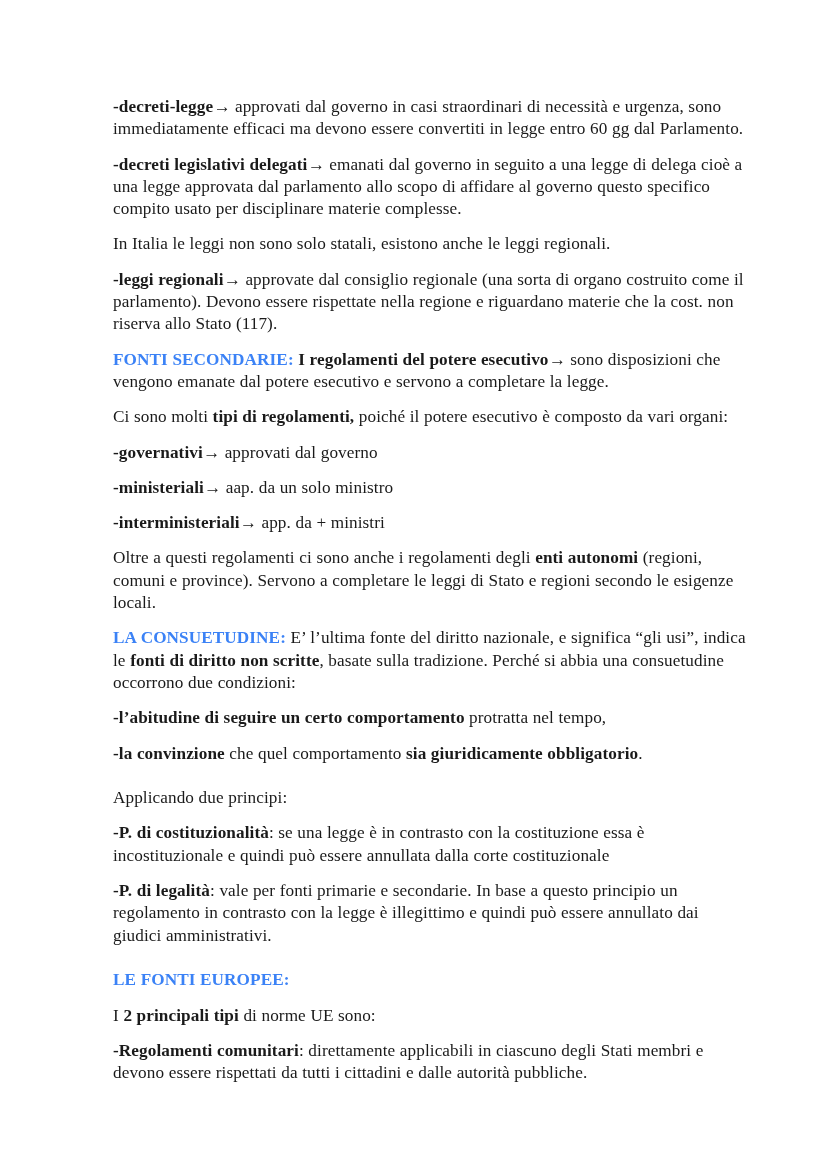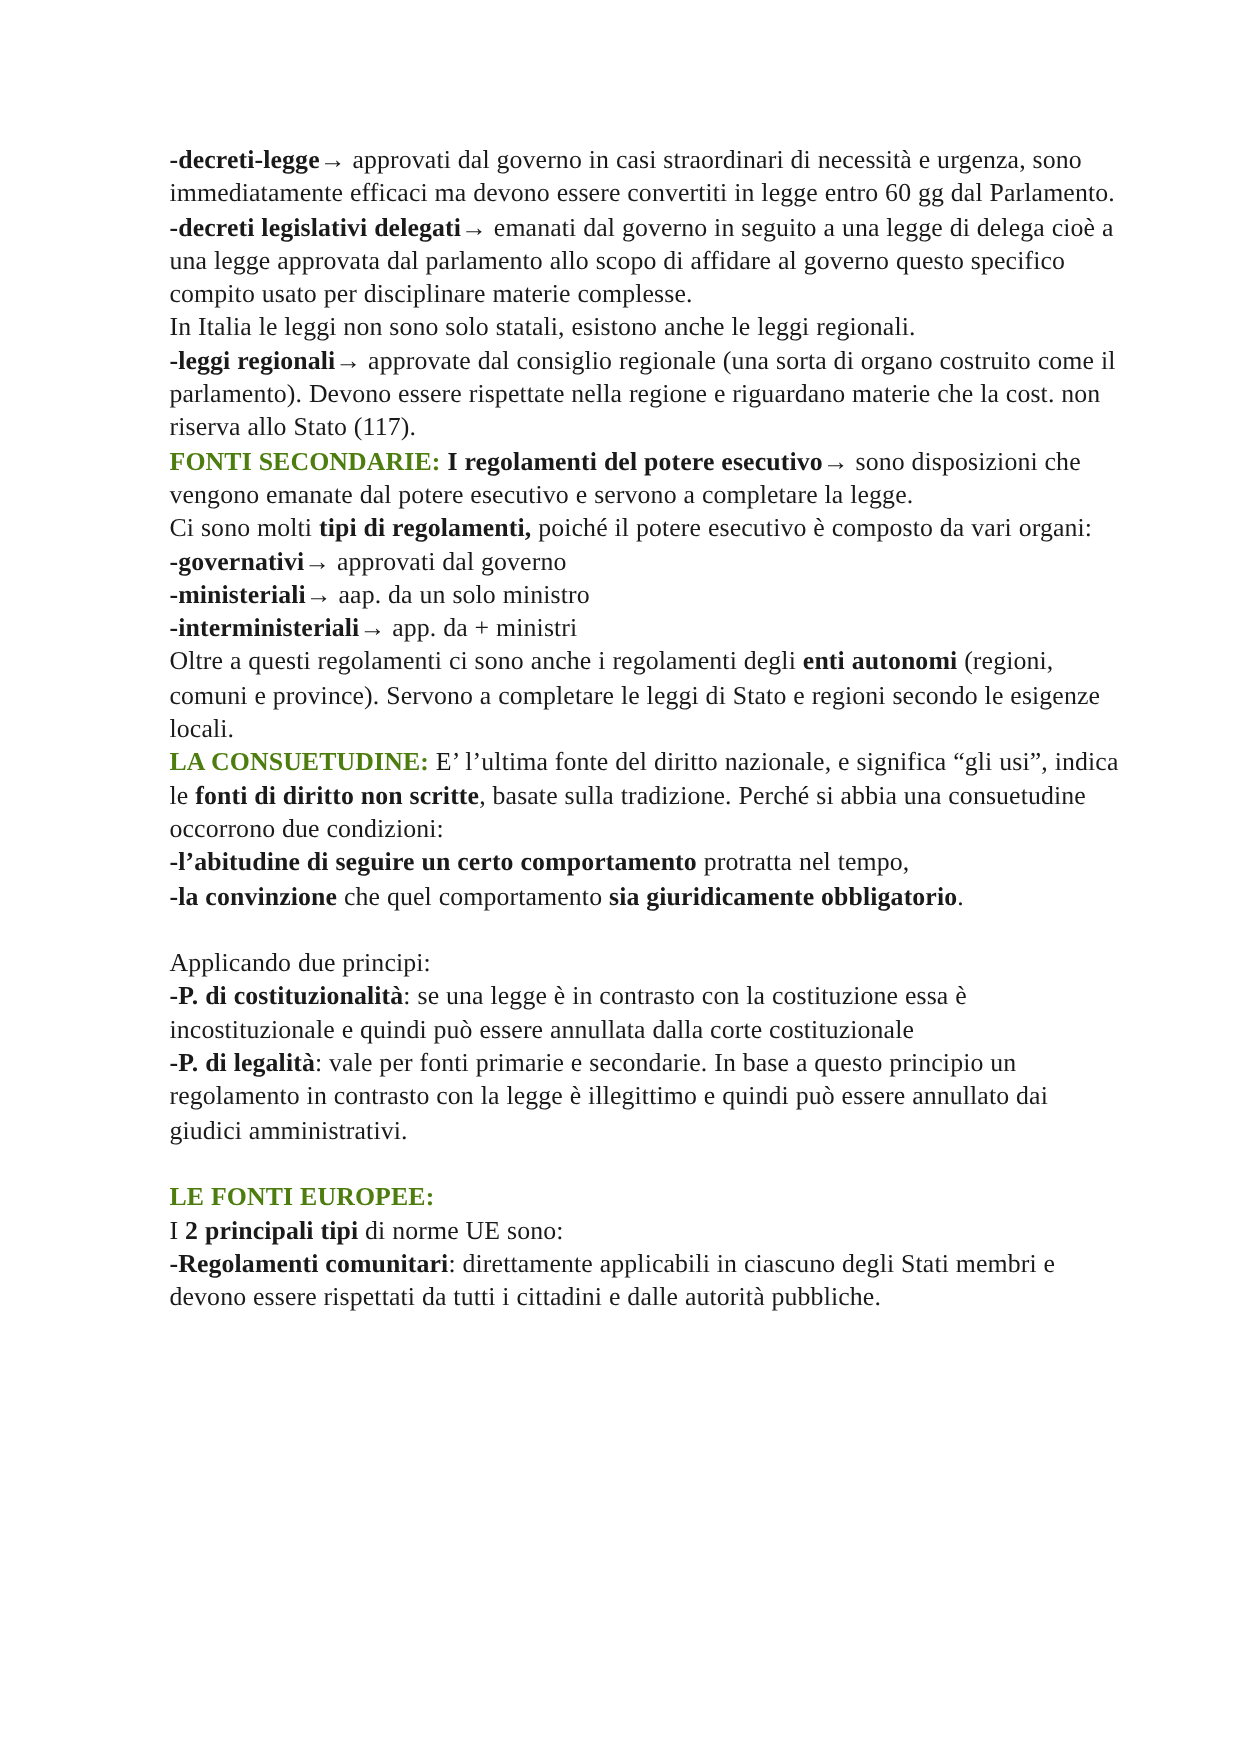--- a/index.html
+++ b/index.html
@@ -46,7 +46,7 @@
   }
 
   p.para + p.para {
-    margin-top: 0;
+    margin-top: 13px;
   }
 
   .spacer {

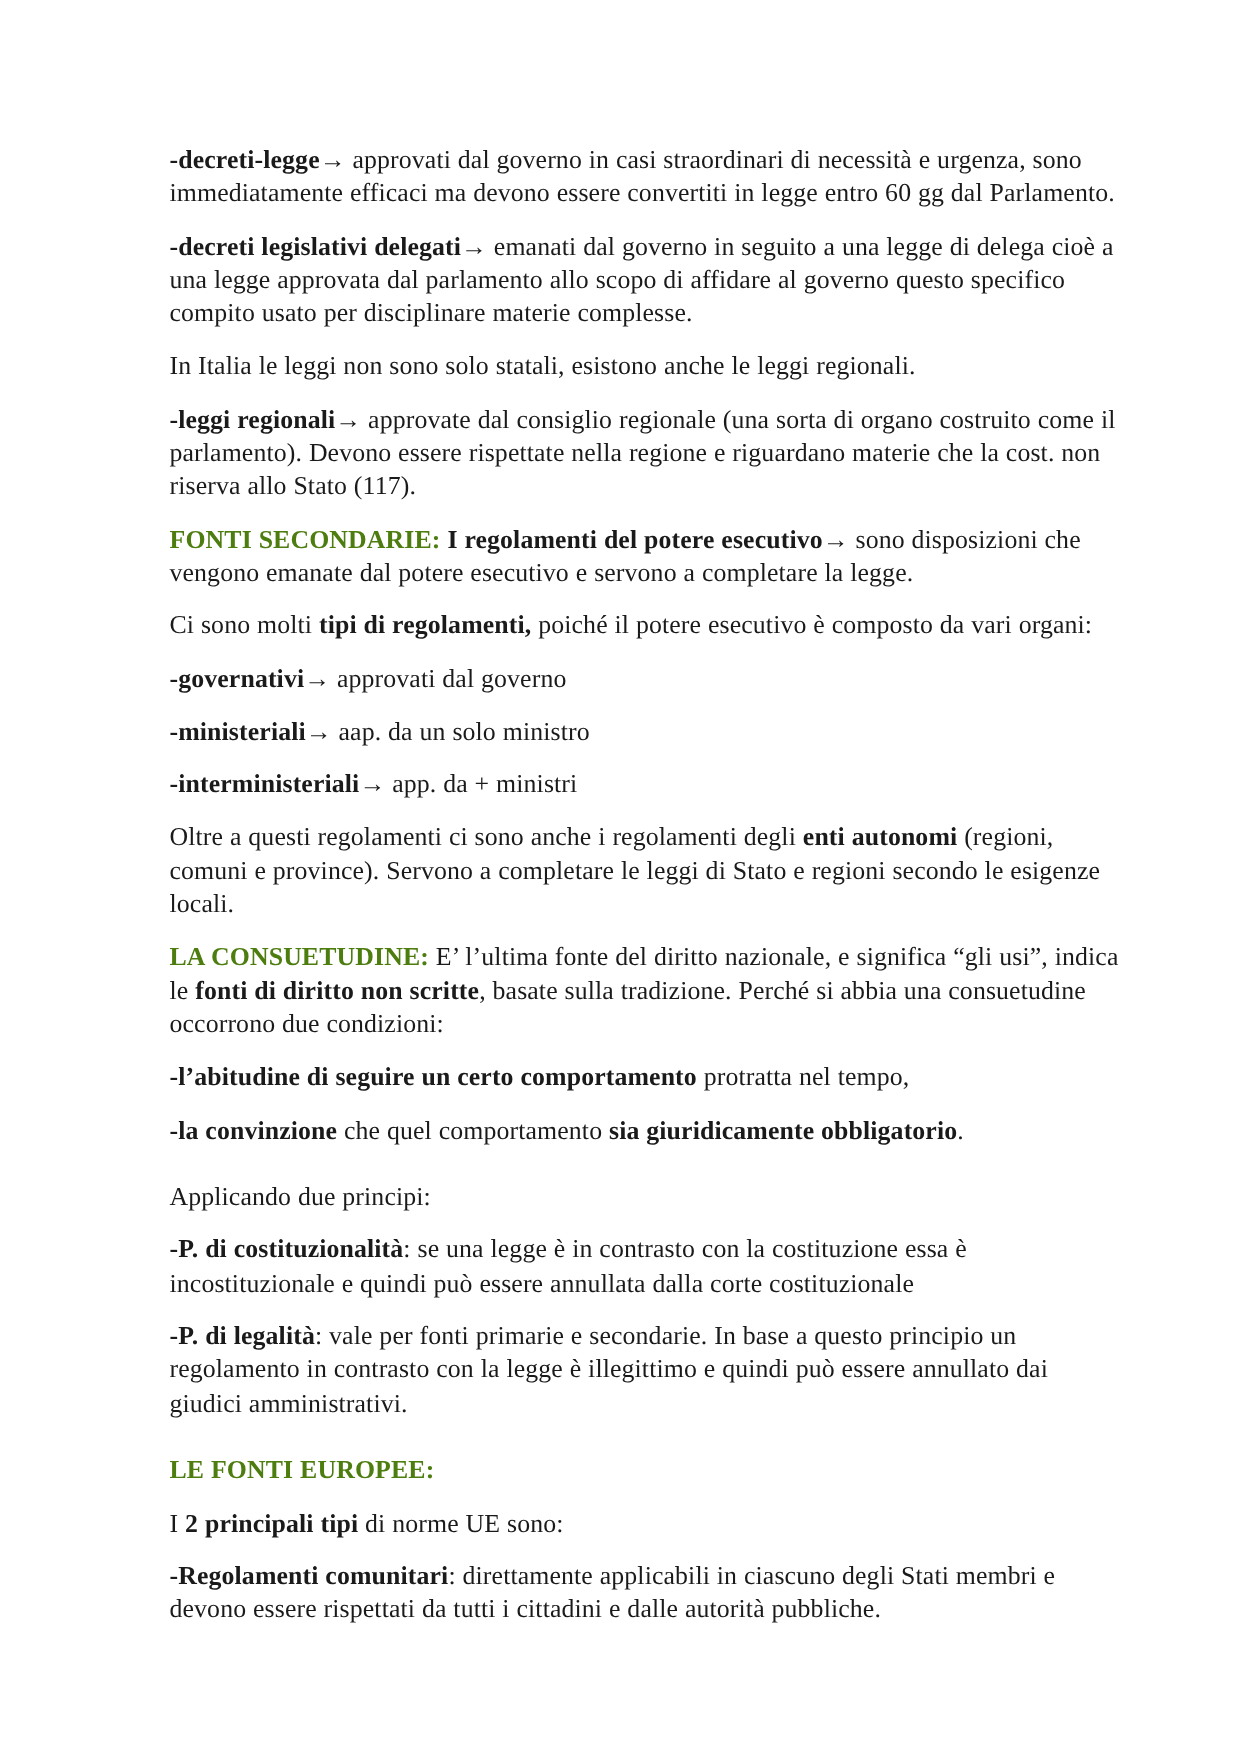--- a/index.html
+++ b/index.html
@@ -58,7 +58,7 @@
   }
 
   .heading-red {
-    color: #4d7c0f;
+    color: #3b82f6;
     font-weight: 700;
   }
 </style>

